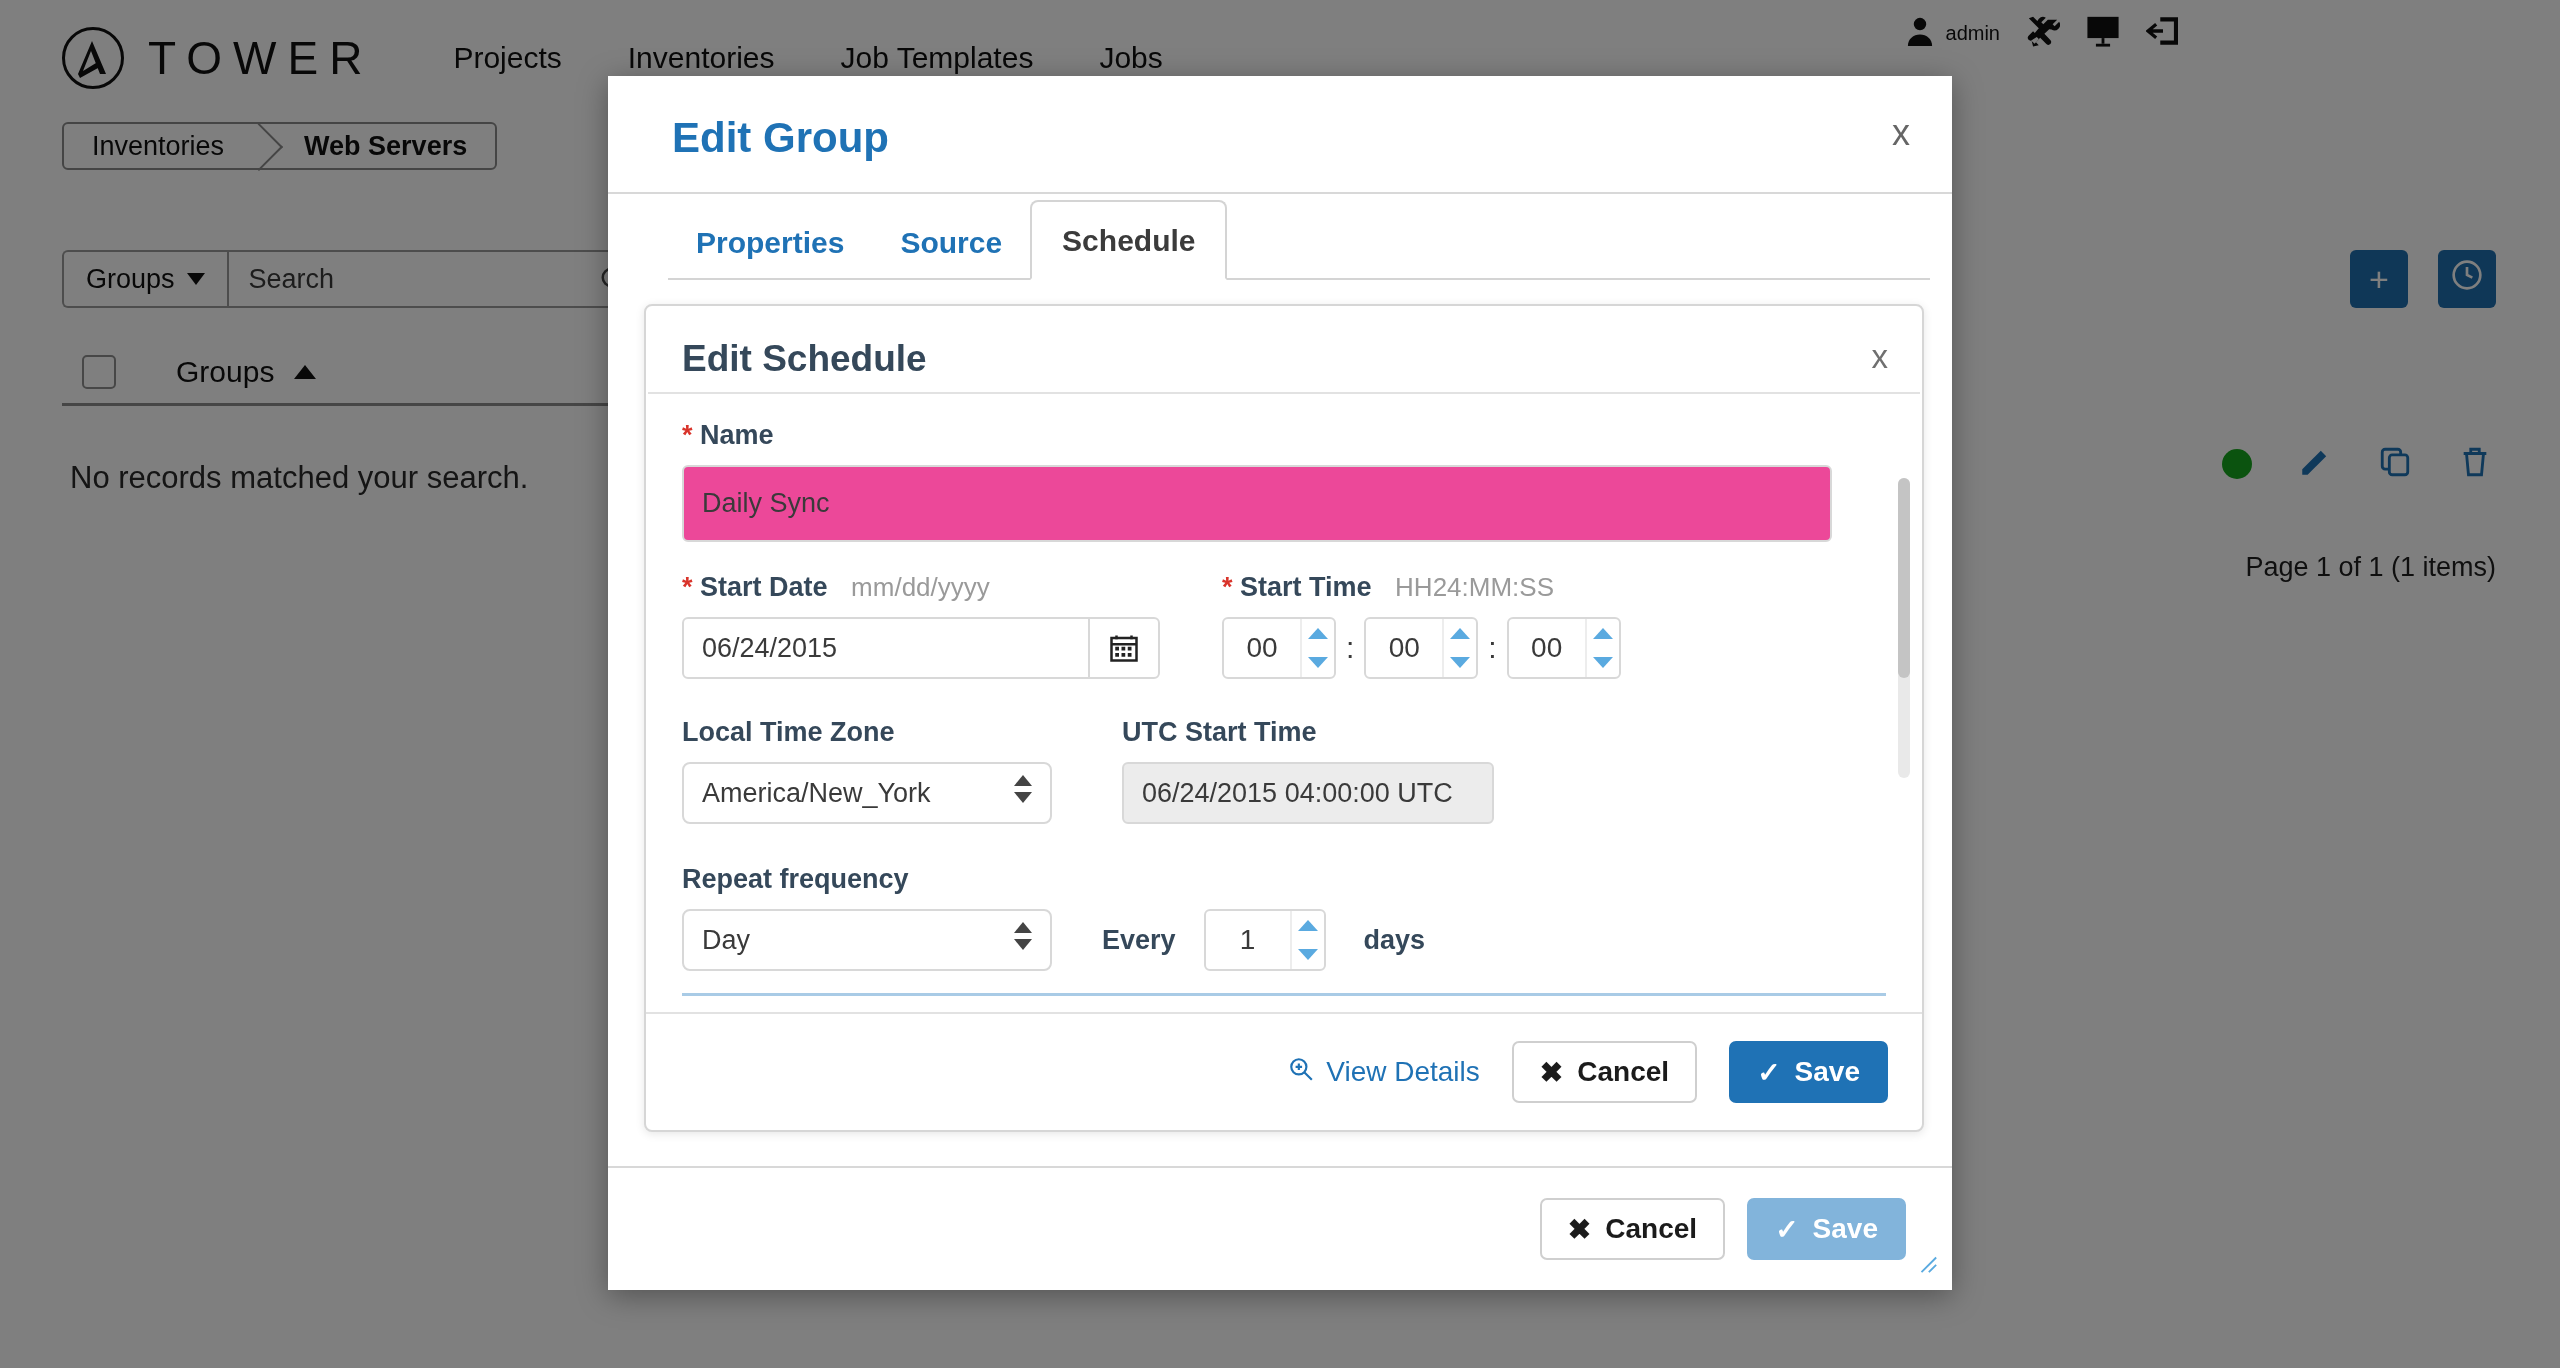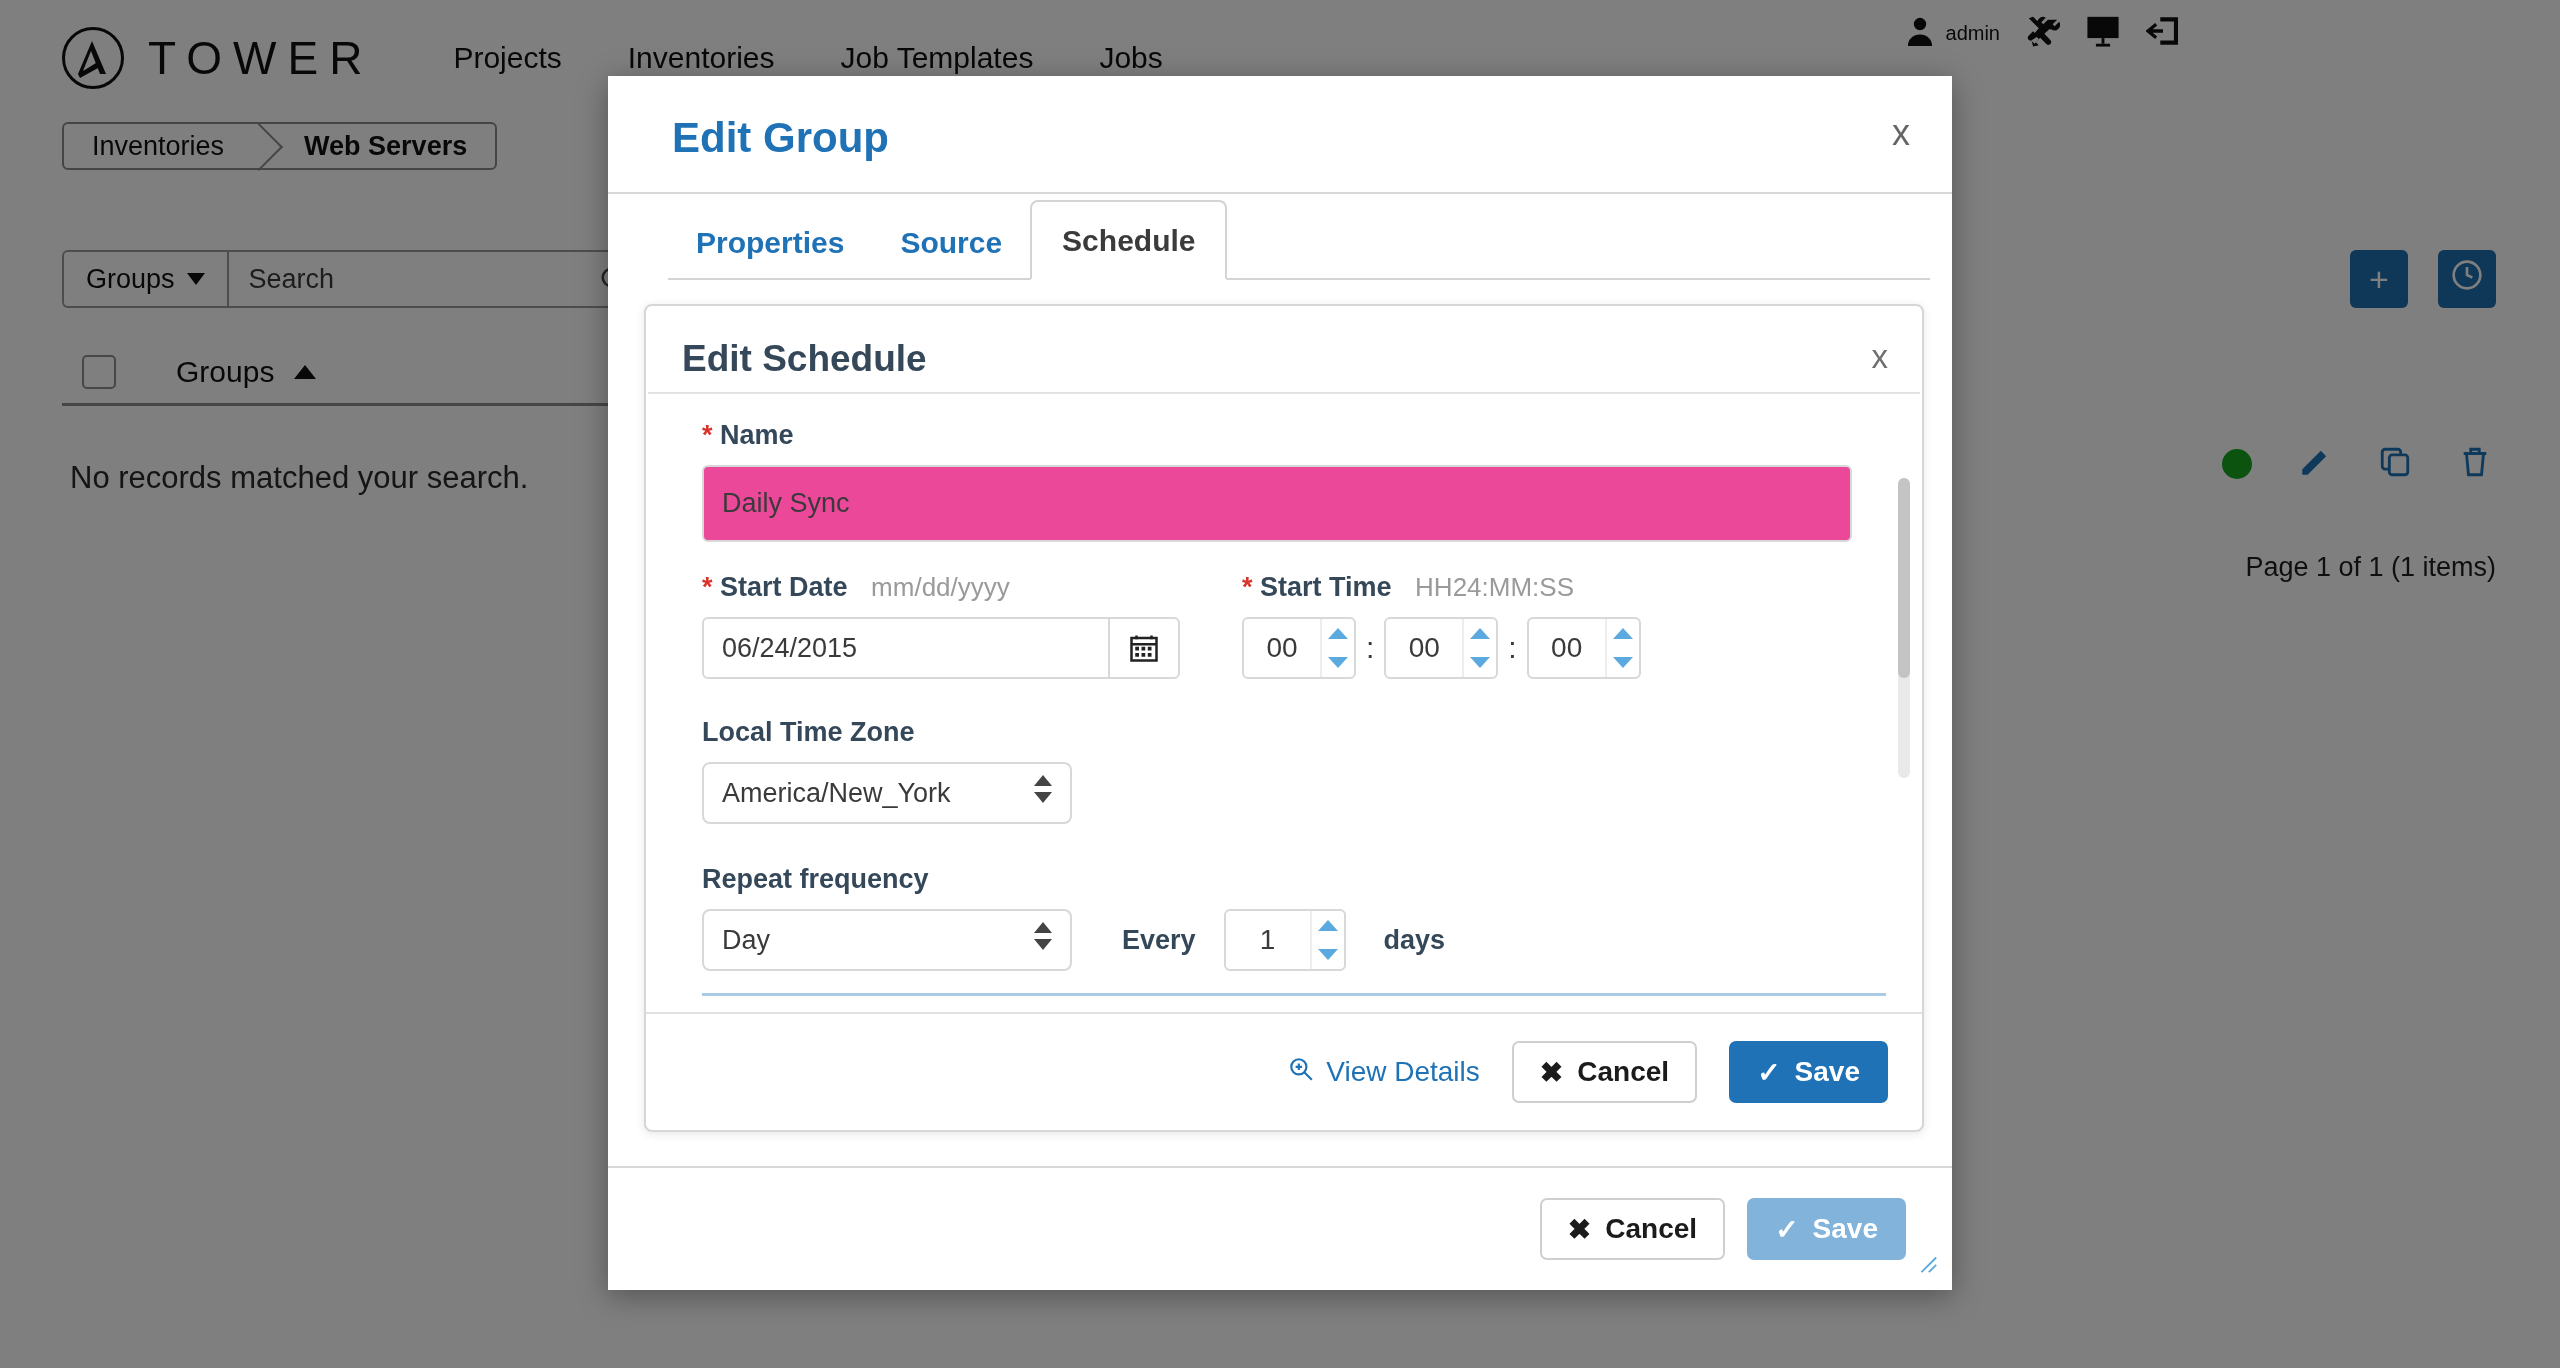--- a/index.html
+++ b/index.html
@@ -107,7 +107,7 @@
   .panel-x { position:absolute; right:34px; top:32px; font-size:33px; color:#707070; cursor:pointer; }
   .panel-divider { height:2px; background:#e2e2e2; margin:0 2px; }
 
-  .form-scroll { flex:1; padding:26px 36px 0 56px; position:relative; overflow:hidden; }
+  .form-scroll { flex:1; padding:26px 36px 0 36px; position:relative; overflow:hidden; }
   .scrollbar-track { position:absolute; right:12px; top:84px; width:12px; height:300px; background:#e9e9e9; border-radius:6px; }
   .scrollbar-thumb { position:absolute; right:12px; top:84px; width:12px; height:200px; background:#c4c4c4; border-radius:6px; }
 

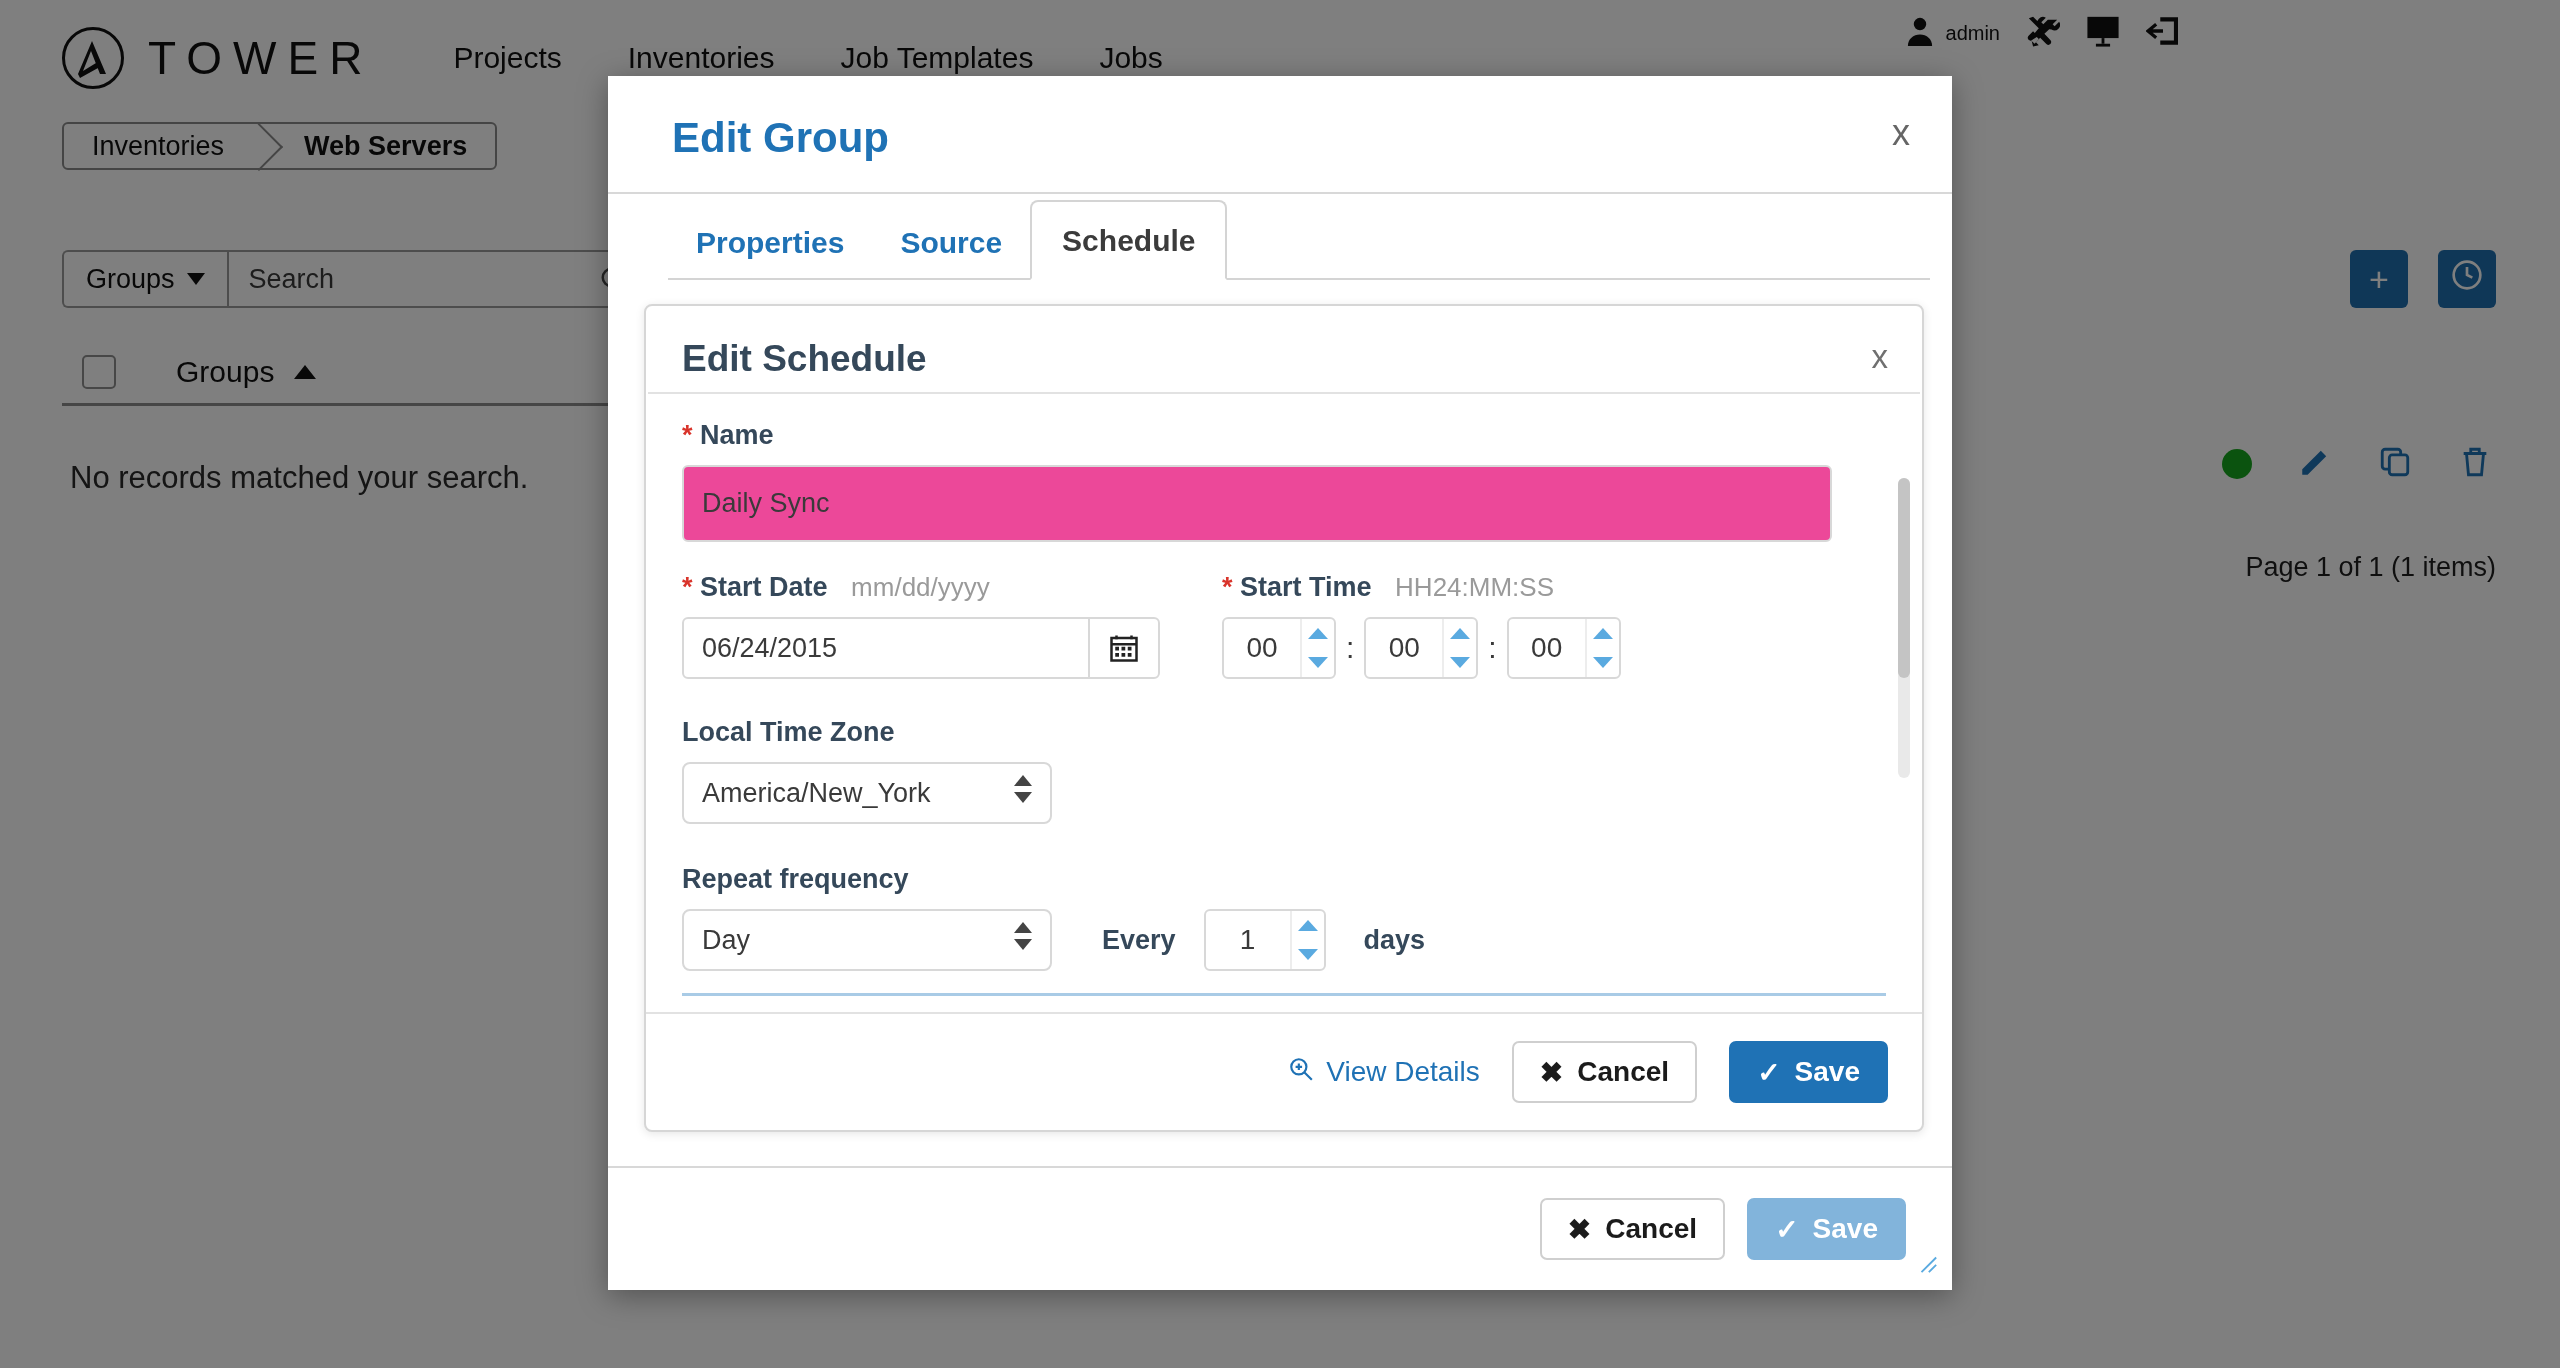--- a/index.html
+++ b/index.html
@@ -402,6 +402,10 @@
             </span>
           </div>
         </div>
+        <div style="margin-left:20px;">
+          <div class="flabel">UTC Start Time</div>
+          <div class="utc-box mt28">06/24/2015 04:00:00 UTC</div>
+        </div>
       </div>
 
       <div style="margin-top:40px;">

